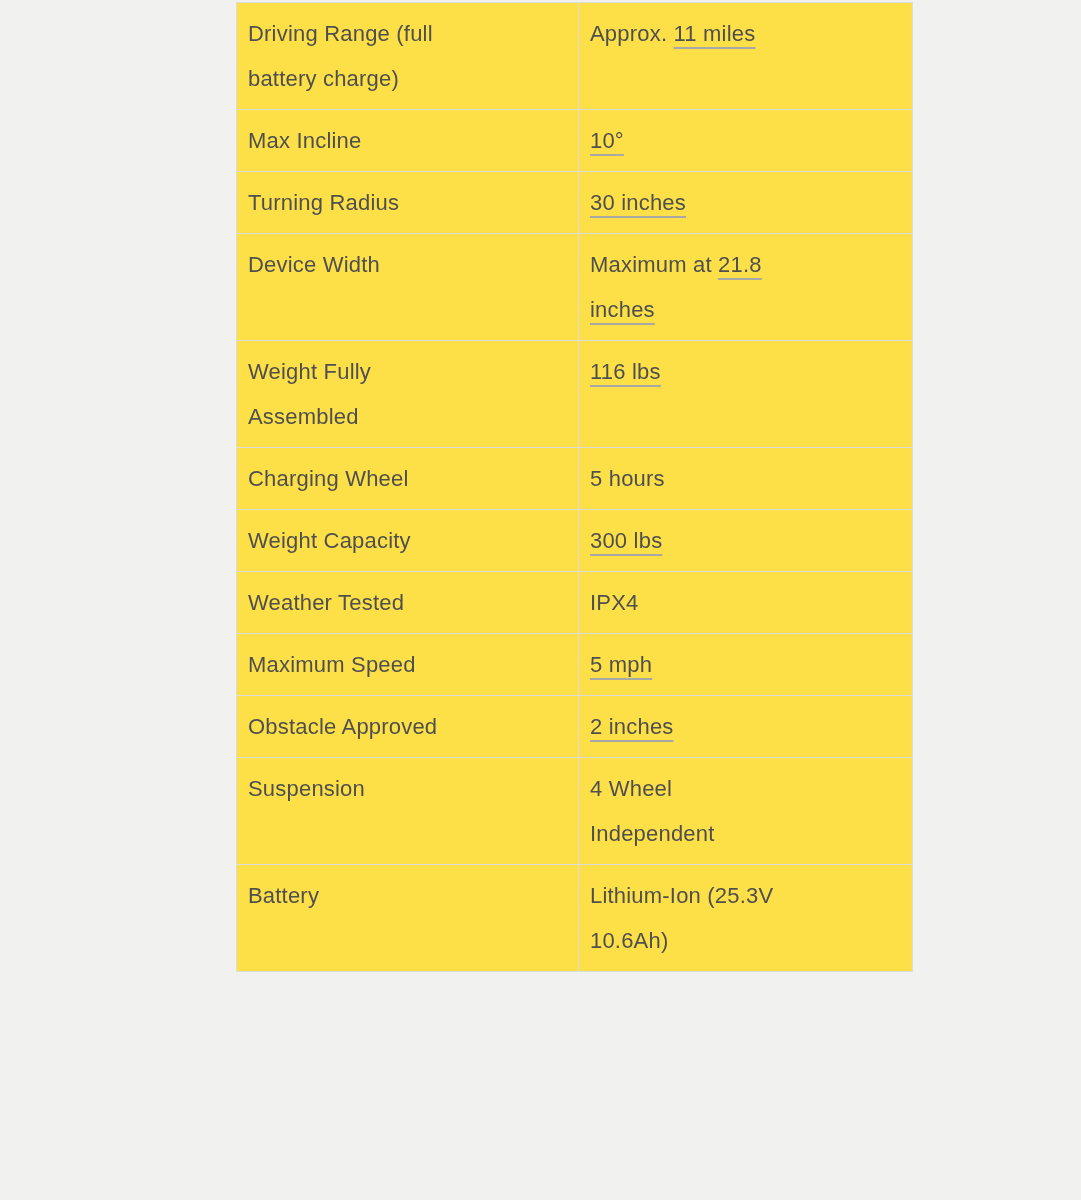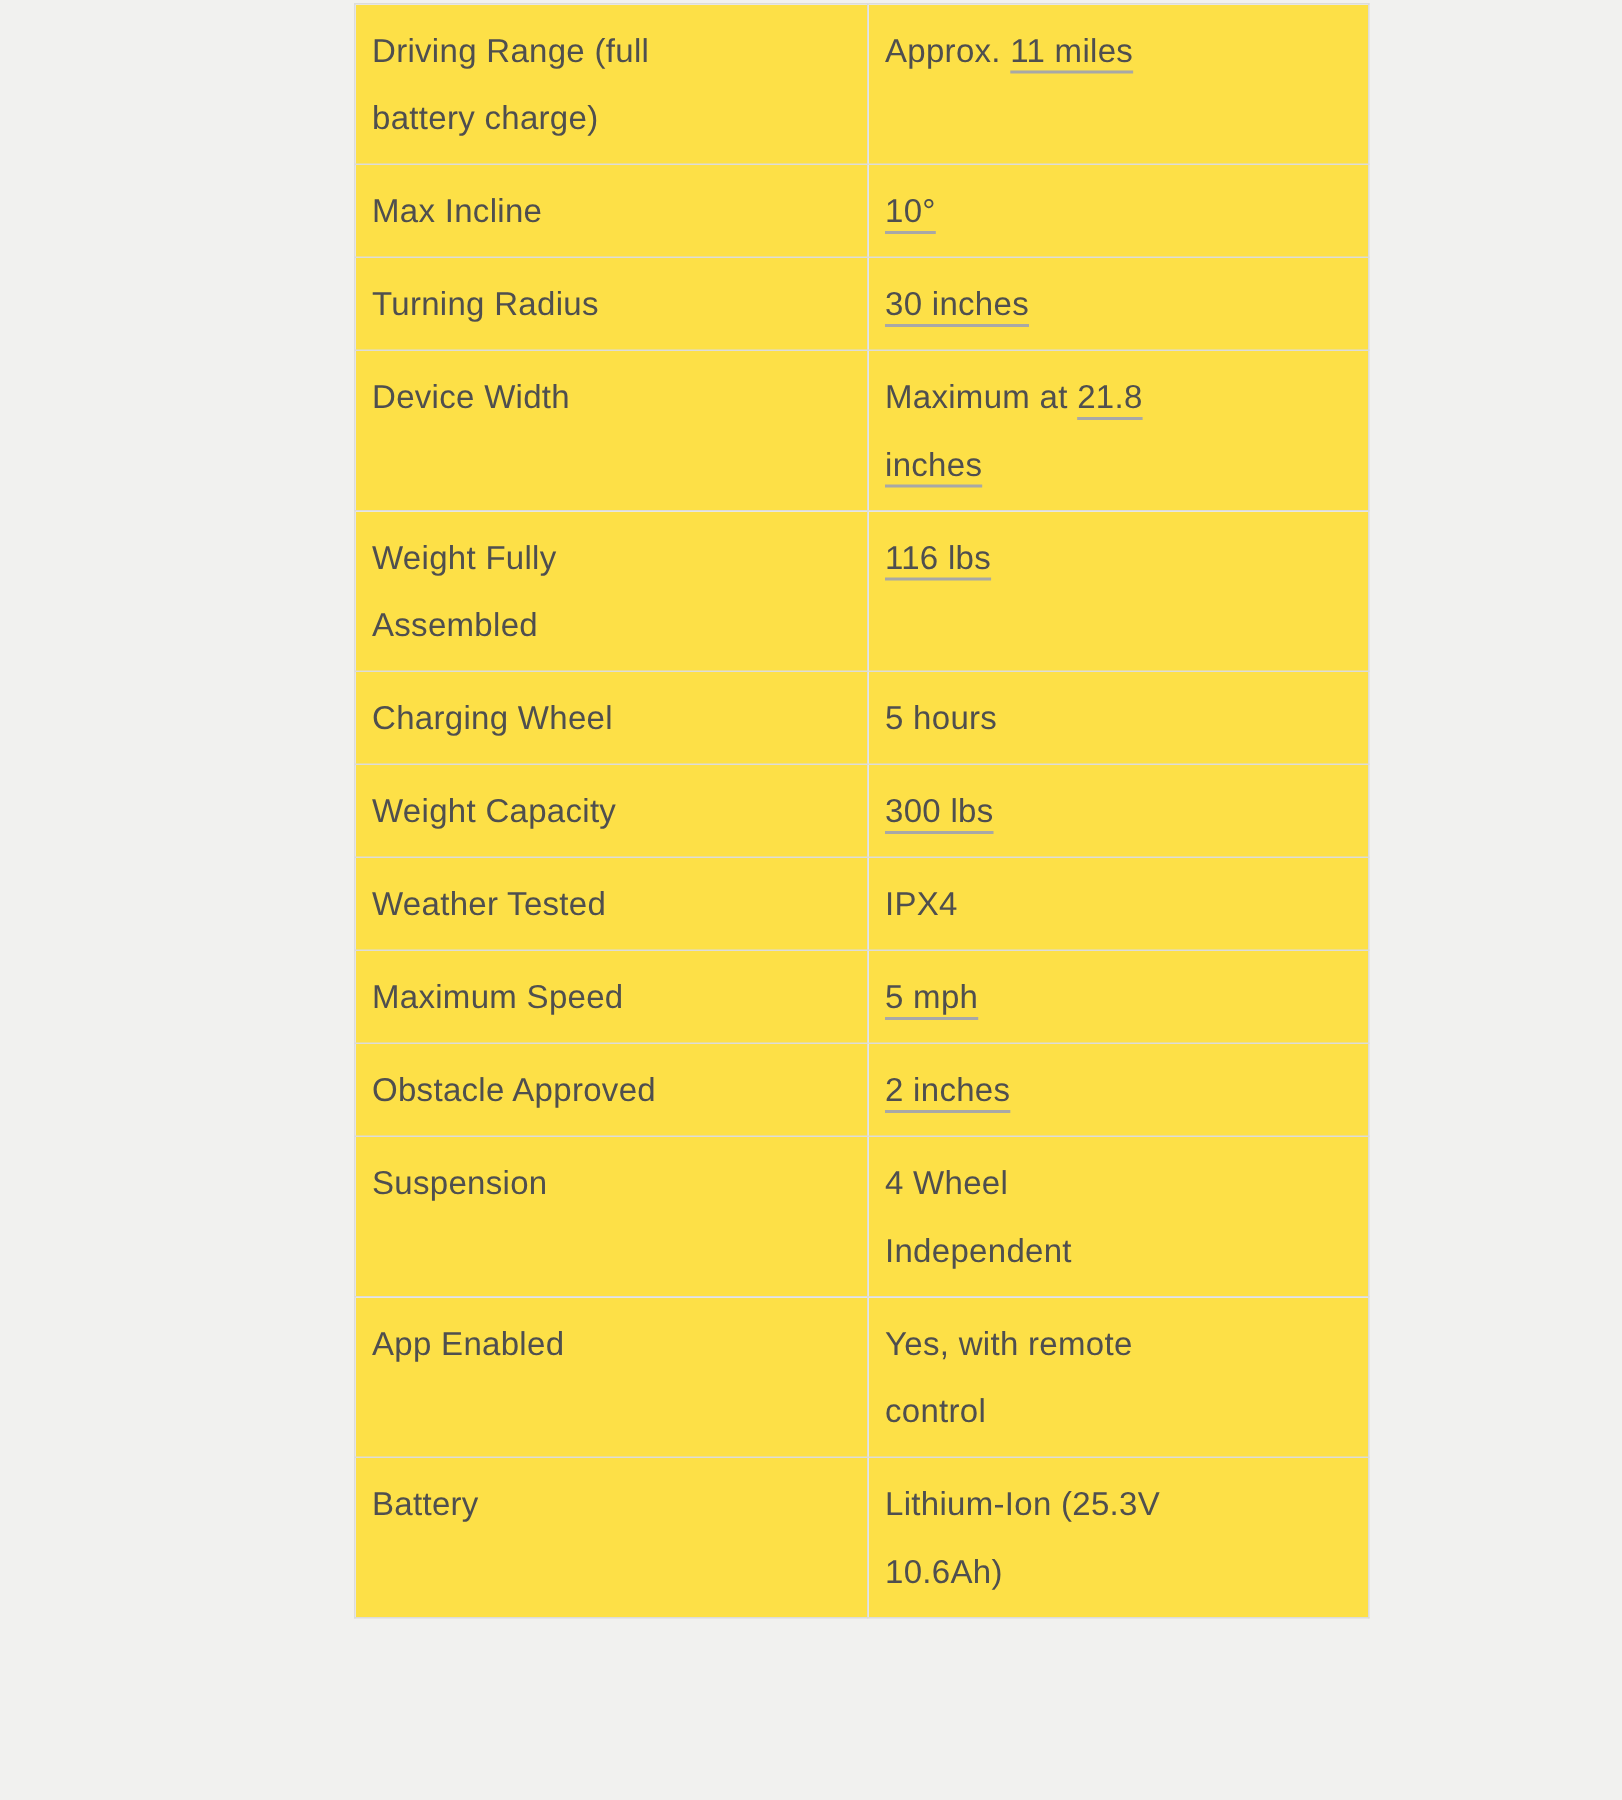--- a/index.html
+++ b/index.html
@@ -117,11 +117,6 @@
 Independent</span></td>
   </tr>
 
-  <tr>
-    <td class="label-cell">App Enabled</td>
-    <td class="value-cell"><span>Yes, with remote
-control</span></td>
-  </tr>
 
   <tr>
     <td class="label-cell">Battery</td>

